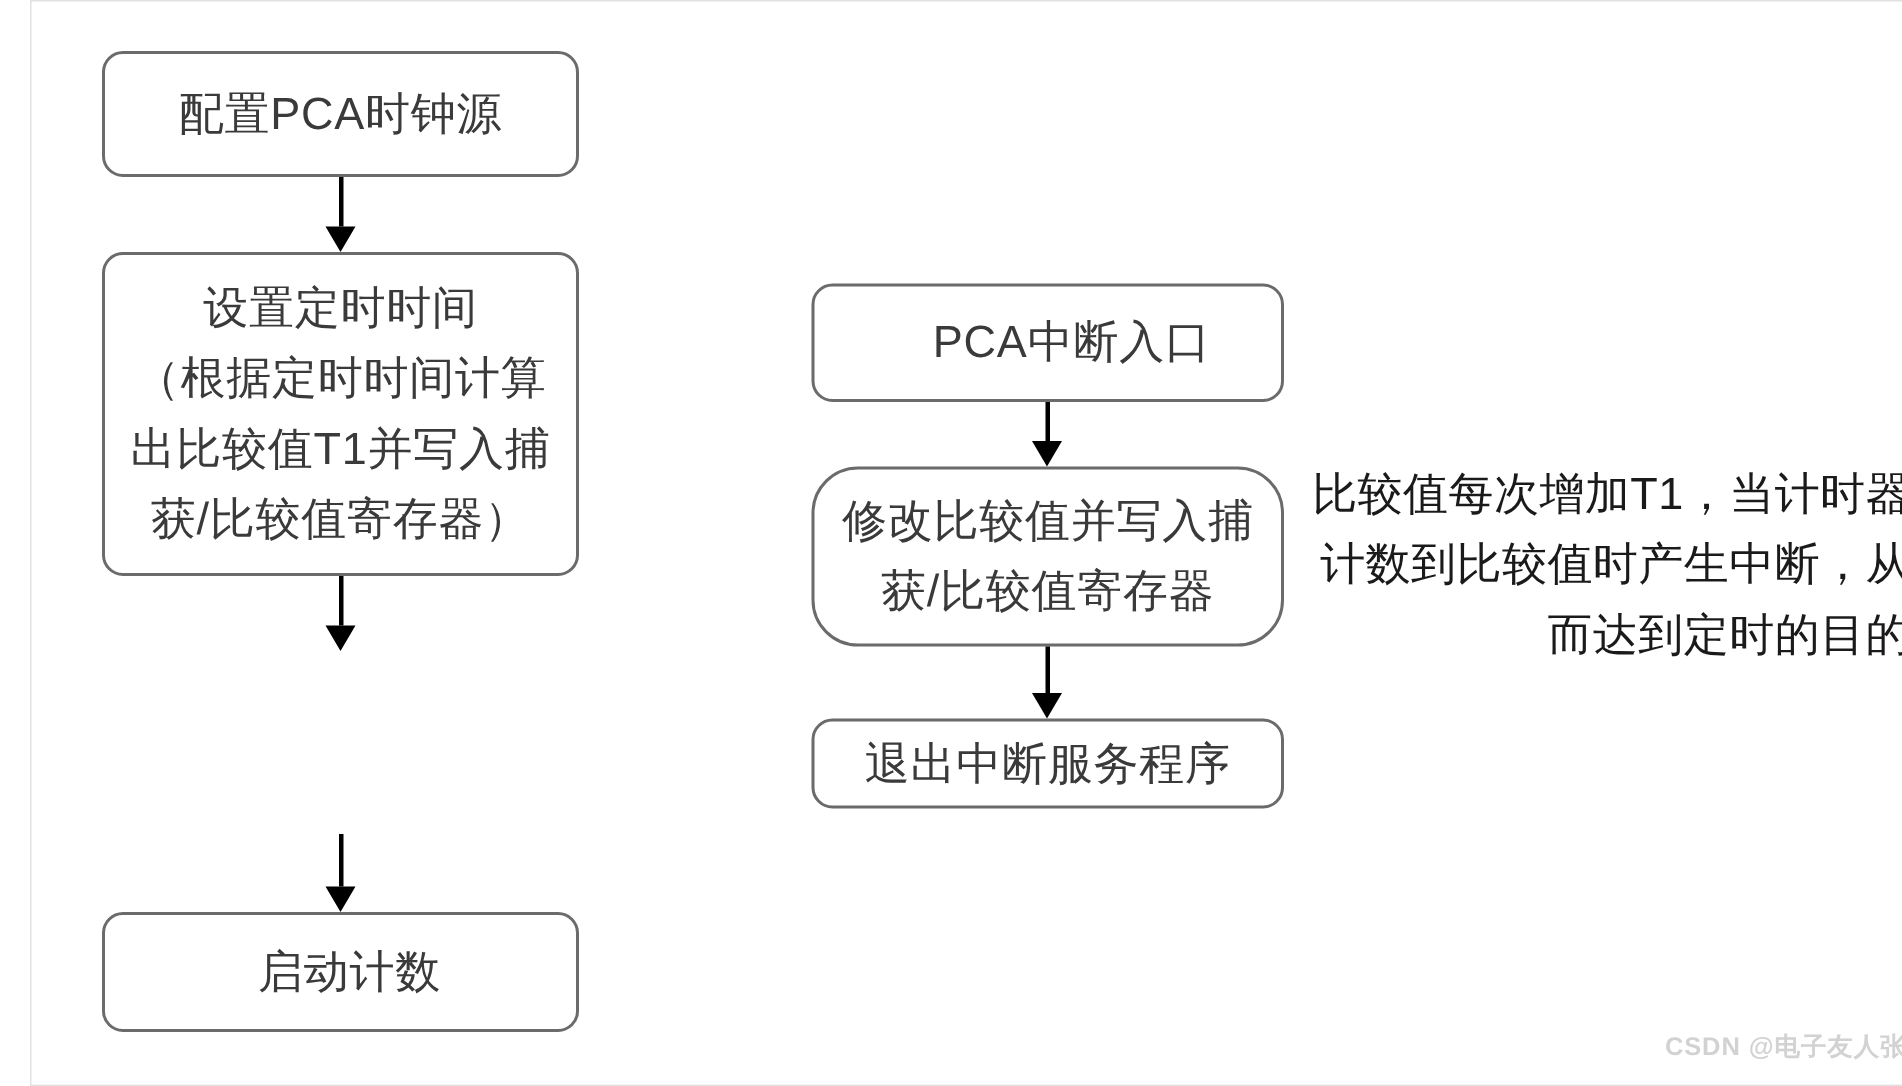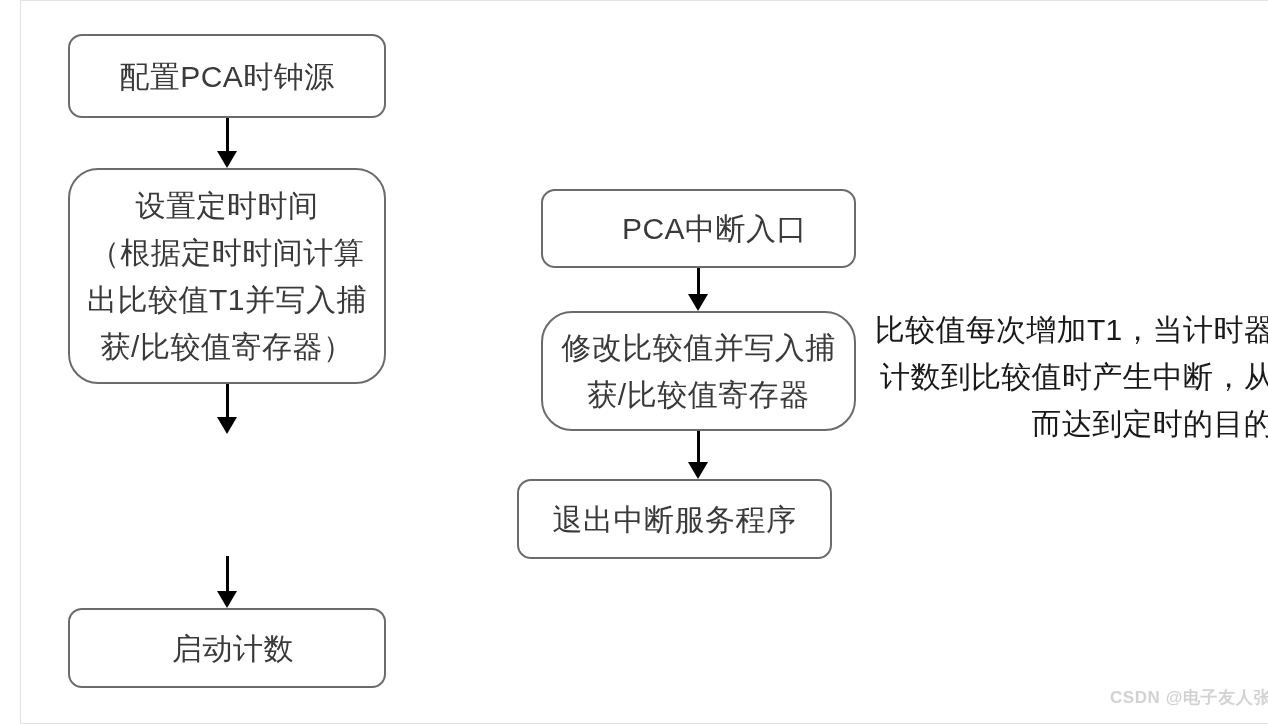--- a/index.html
+++ b/index.html
@@ -89,7 +89,7 @@
     <div class="head"></div>
   </div>
 
-  <div class="node" style="left:47px; top:167px; width:318px; height:216px;border-radius:30px;">设置定时时间
+  <div class="node" style="left:47px; top:167px; width:318px; height:216px;">设置定时时间
 （根据定时时间计算出比较值T1并写入捕获/比较值寄存器）</div>
 
   <div class="arrow" style="left:206px; top:383px; height:50px;">

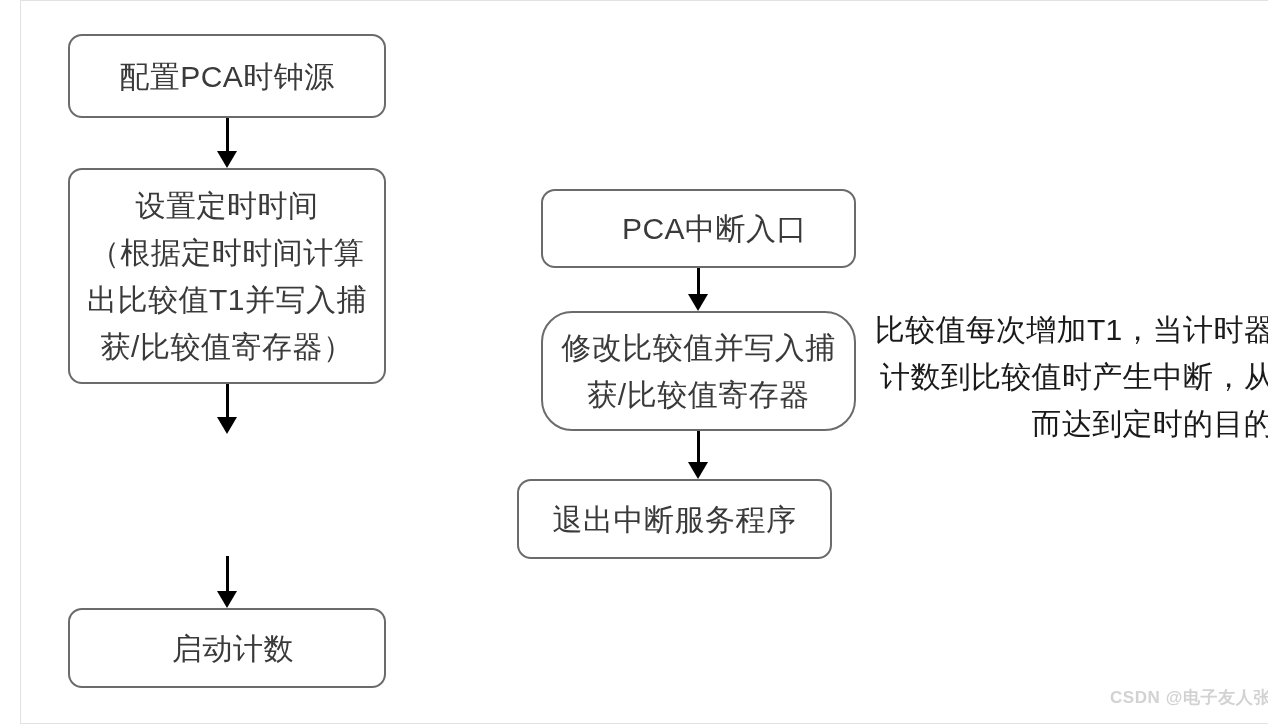--- a/index.html
+++ b/index.html
@@ -119,7 +119,7 @@
     <div class="head"></div>
   </div>
 
-  <div class="node" style="left:496px; top:478px; width:315px; height:80px;">退出中断服务程序</div>
+  <div class="node" style="left:520px; top:478px; width:315px; height:60px;">退出中断服务程序</div>
 
   <div class="note" style="left:845px; top:305px; width:408px;">比较值每次增加T1，当计时器计数到比较值时产生中断，从而达到定时的目的</div>
 

